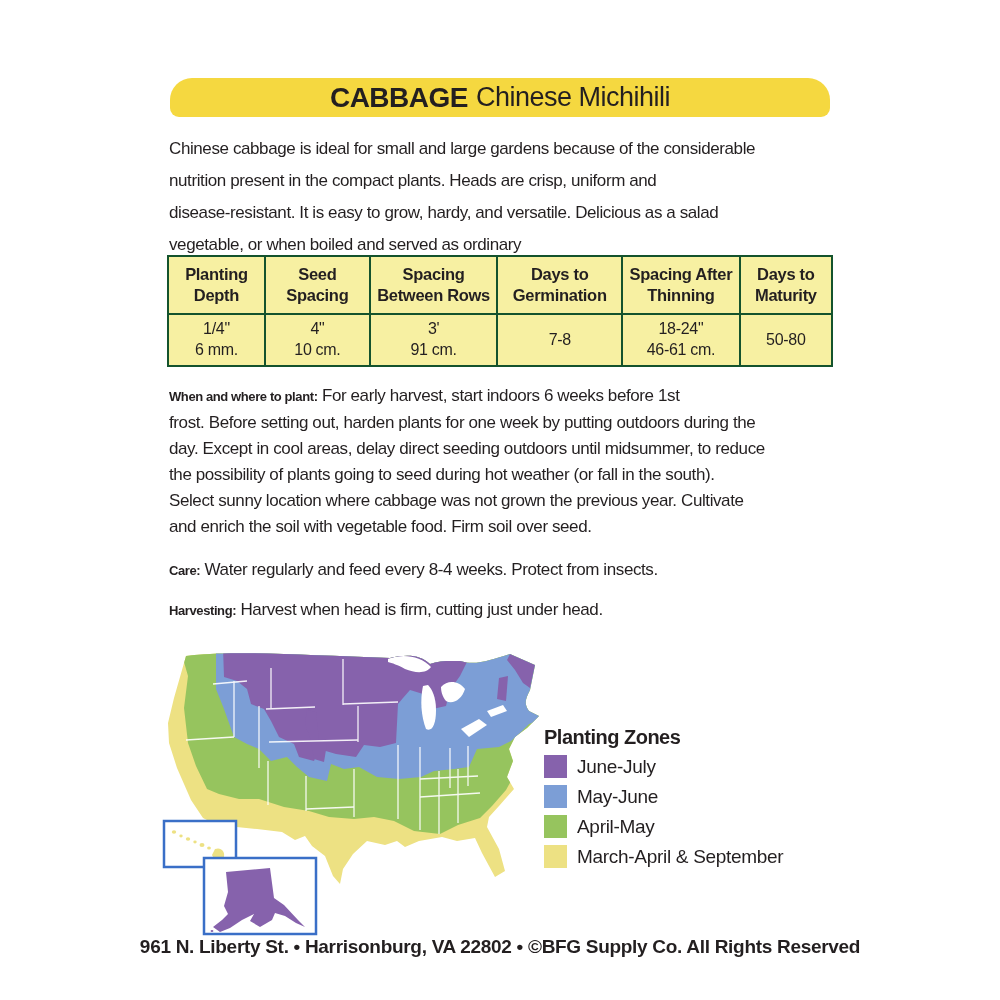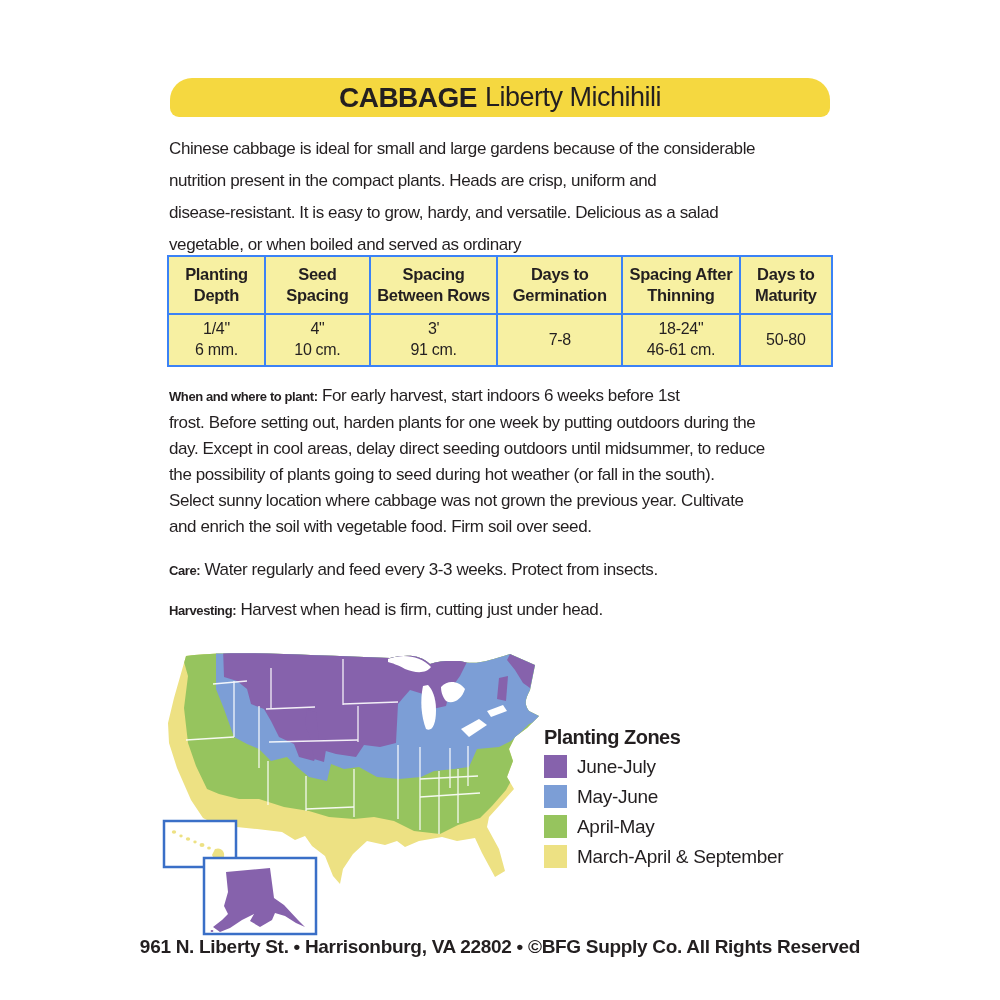--- a/index.html
+++ b/index.html
@@ -52,7 +52,7 @@
 
 <div class="banner" style="background: rgb(245, 216, 64);">
   <span class="t1">CABBAGE</span>
-  <span class="t2">Liberty Michihili</span>
+  <span class="t2">Chinese Michihili</span>
 </div>
 
 <p class="desc">Chinese cabbage is ideal for small and large gardens because of the considerable

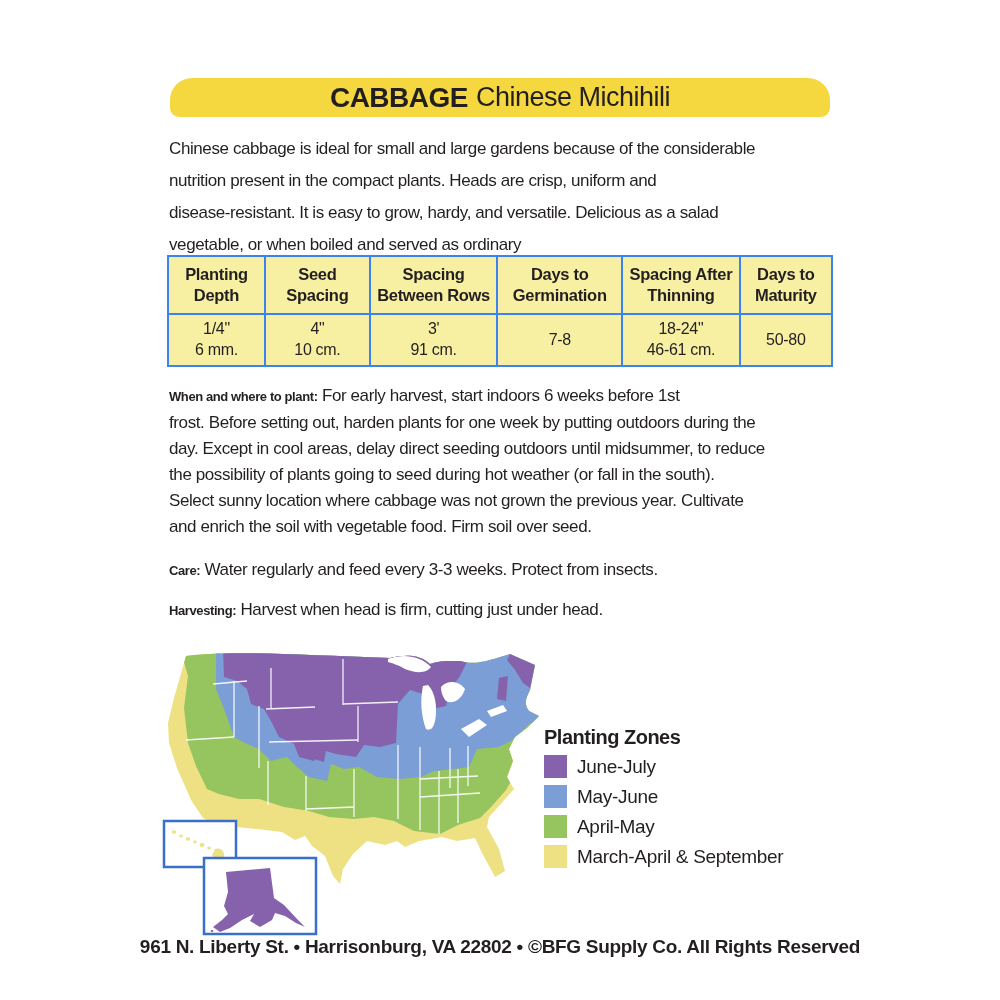--- a/index.html
+++ b/index.html
@@ -23,7 +23,7 @@
     border-collapse:collapse;table-layout:fixed;
   }
   table.info th, table.info td{
-    border:2px solid #3b82f6;text-align:center;vertical-align:middle;
+    border:2px solid #14532d;text-align:center;vertical-align:middle;
     white-space:pre-line;letter-spacing:-0.3px;
   }
   table.info th{height:54px;font-size:16.5px;font-weight:bold;line-height:1.25;}

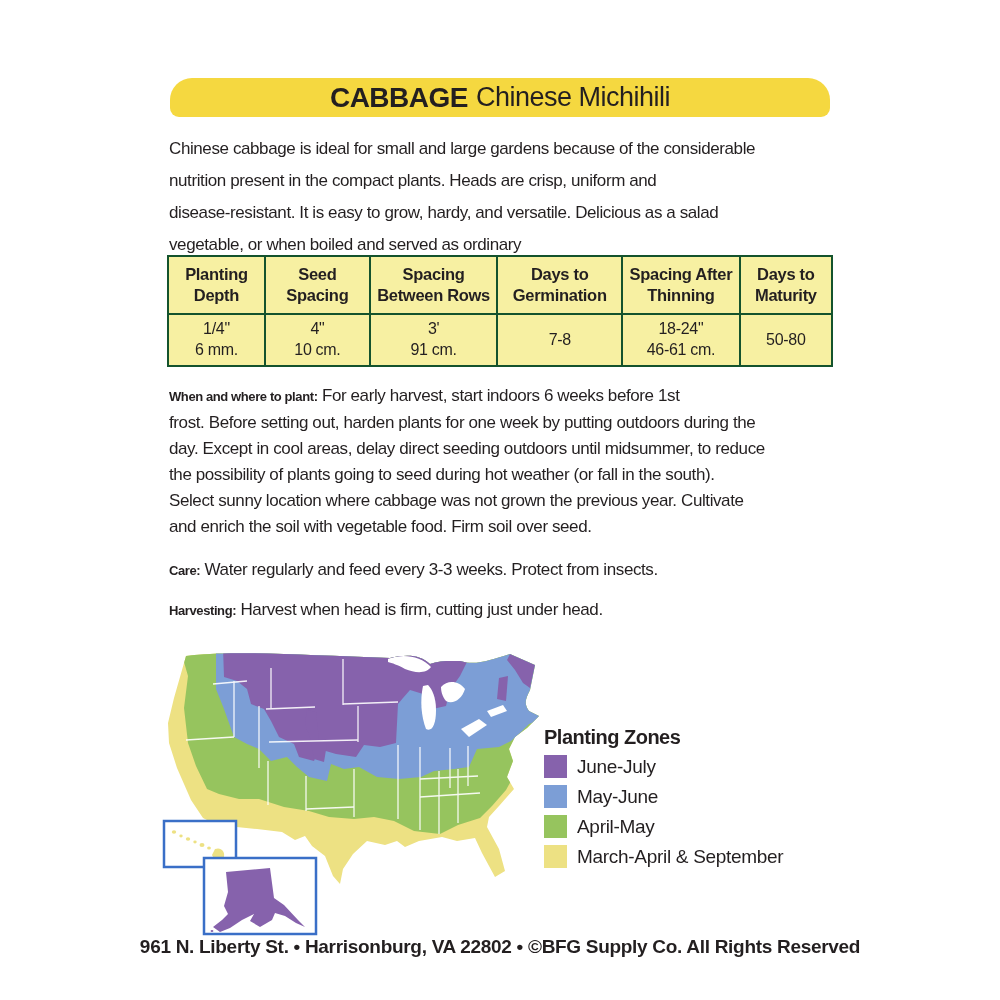--- a/index.html
+++ b/index.html
@@ -105,7 +105,7 @@
 the possibility of plants going to seed during hot weather (or fall in the south).
 Select sunny location where cabbage was not grown the previous year. Cultivate
 and enrich the soil with vegetable food. Firm soil over seed.</span></p>
-<p class="para" id="sec-care"><b>Care:</b> <span>Water regularly and feed every 3-3 weeks. Protect from insects.</span></p>
+<p class="para" id="sec-care"><b>Care:</b> <span>Water regularly and feed every 8-4 weeks. Protect from insects.</span></p>
 <p class="para" id="sec-harvesting"><b>Harvesting:</b> <span>Harvest when head is firm, cutting just under head.</span></p>
 
 <div class="map-wrap">

